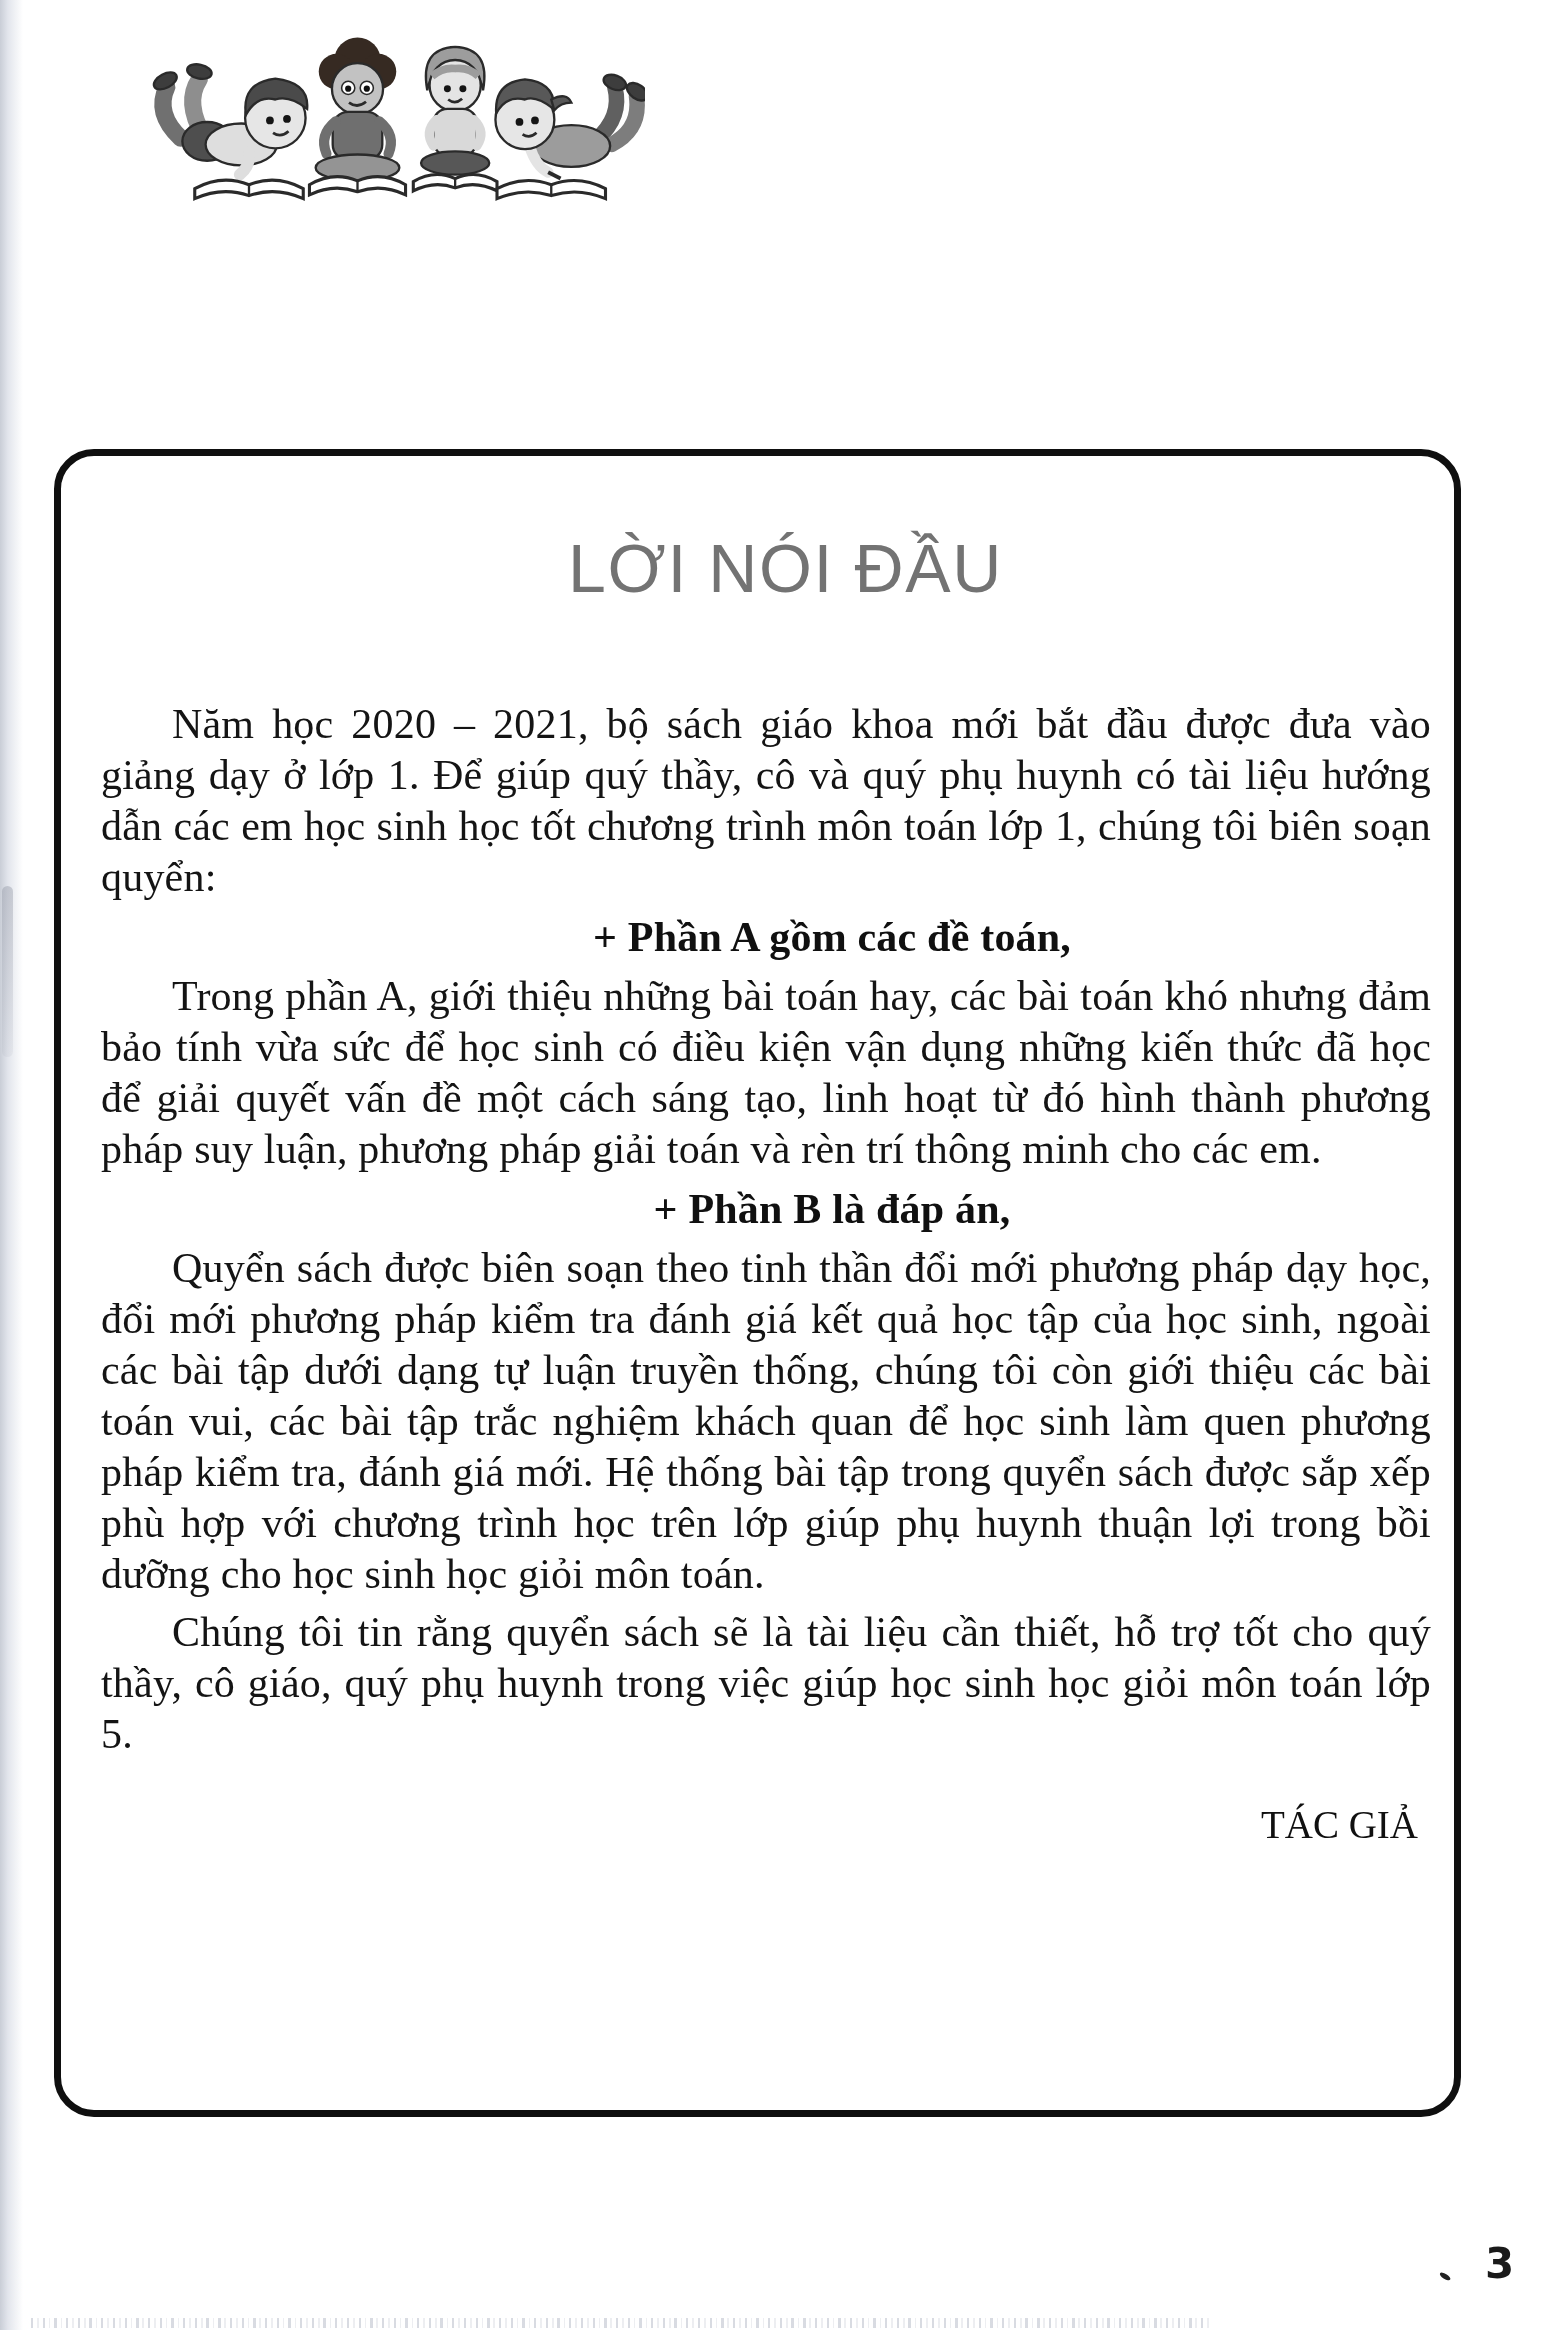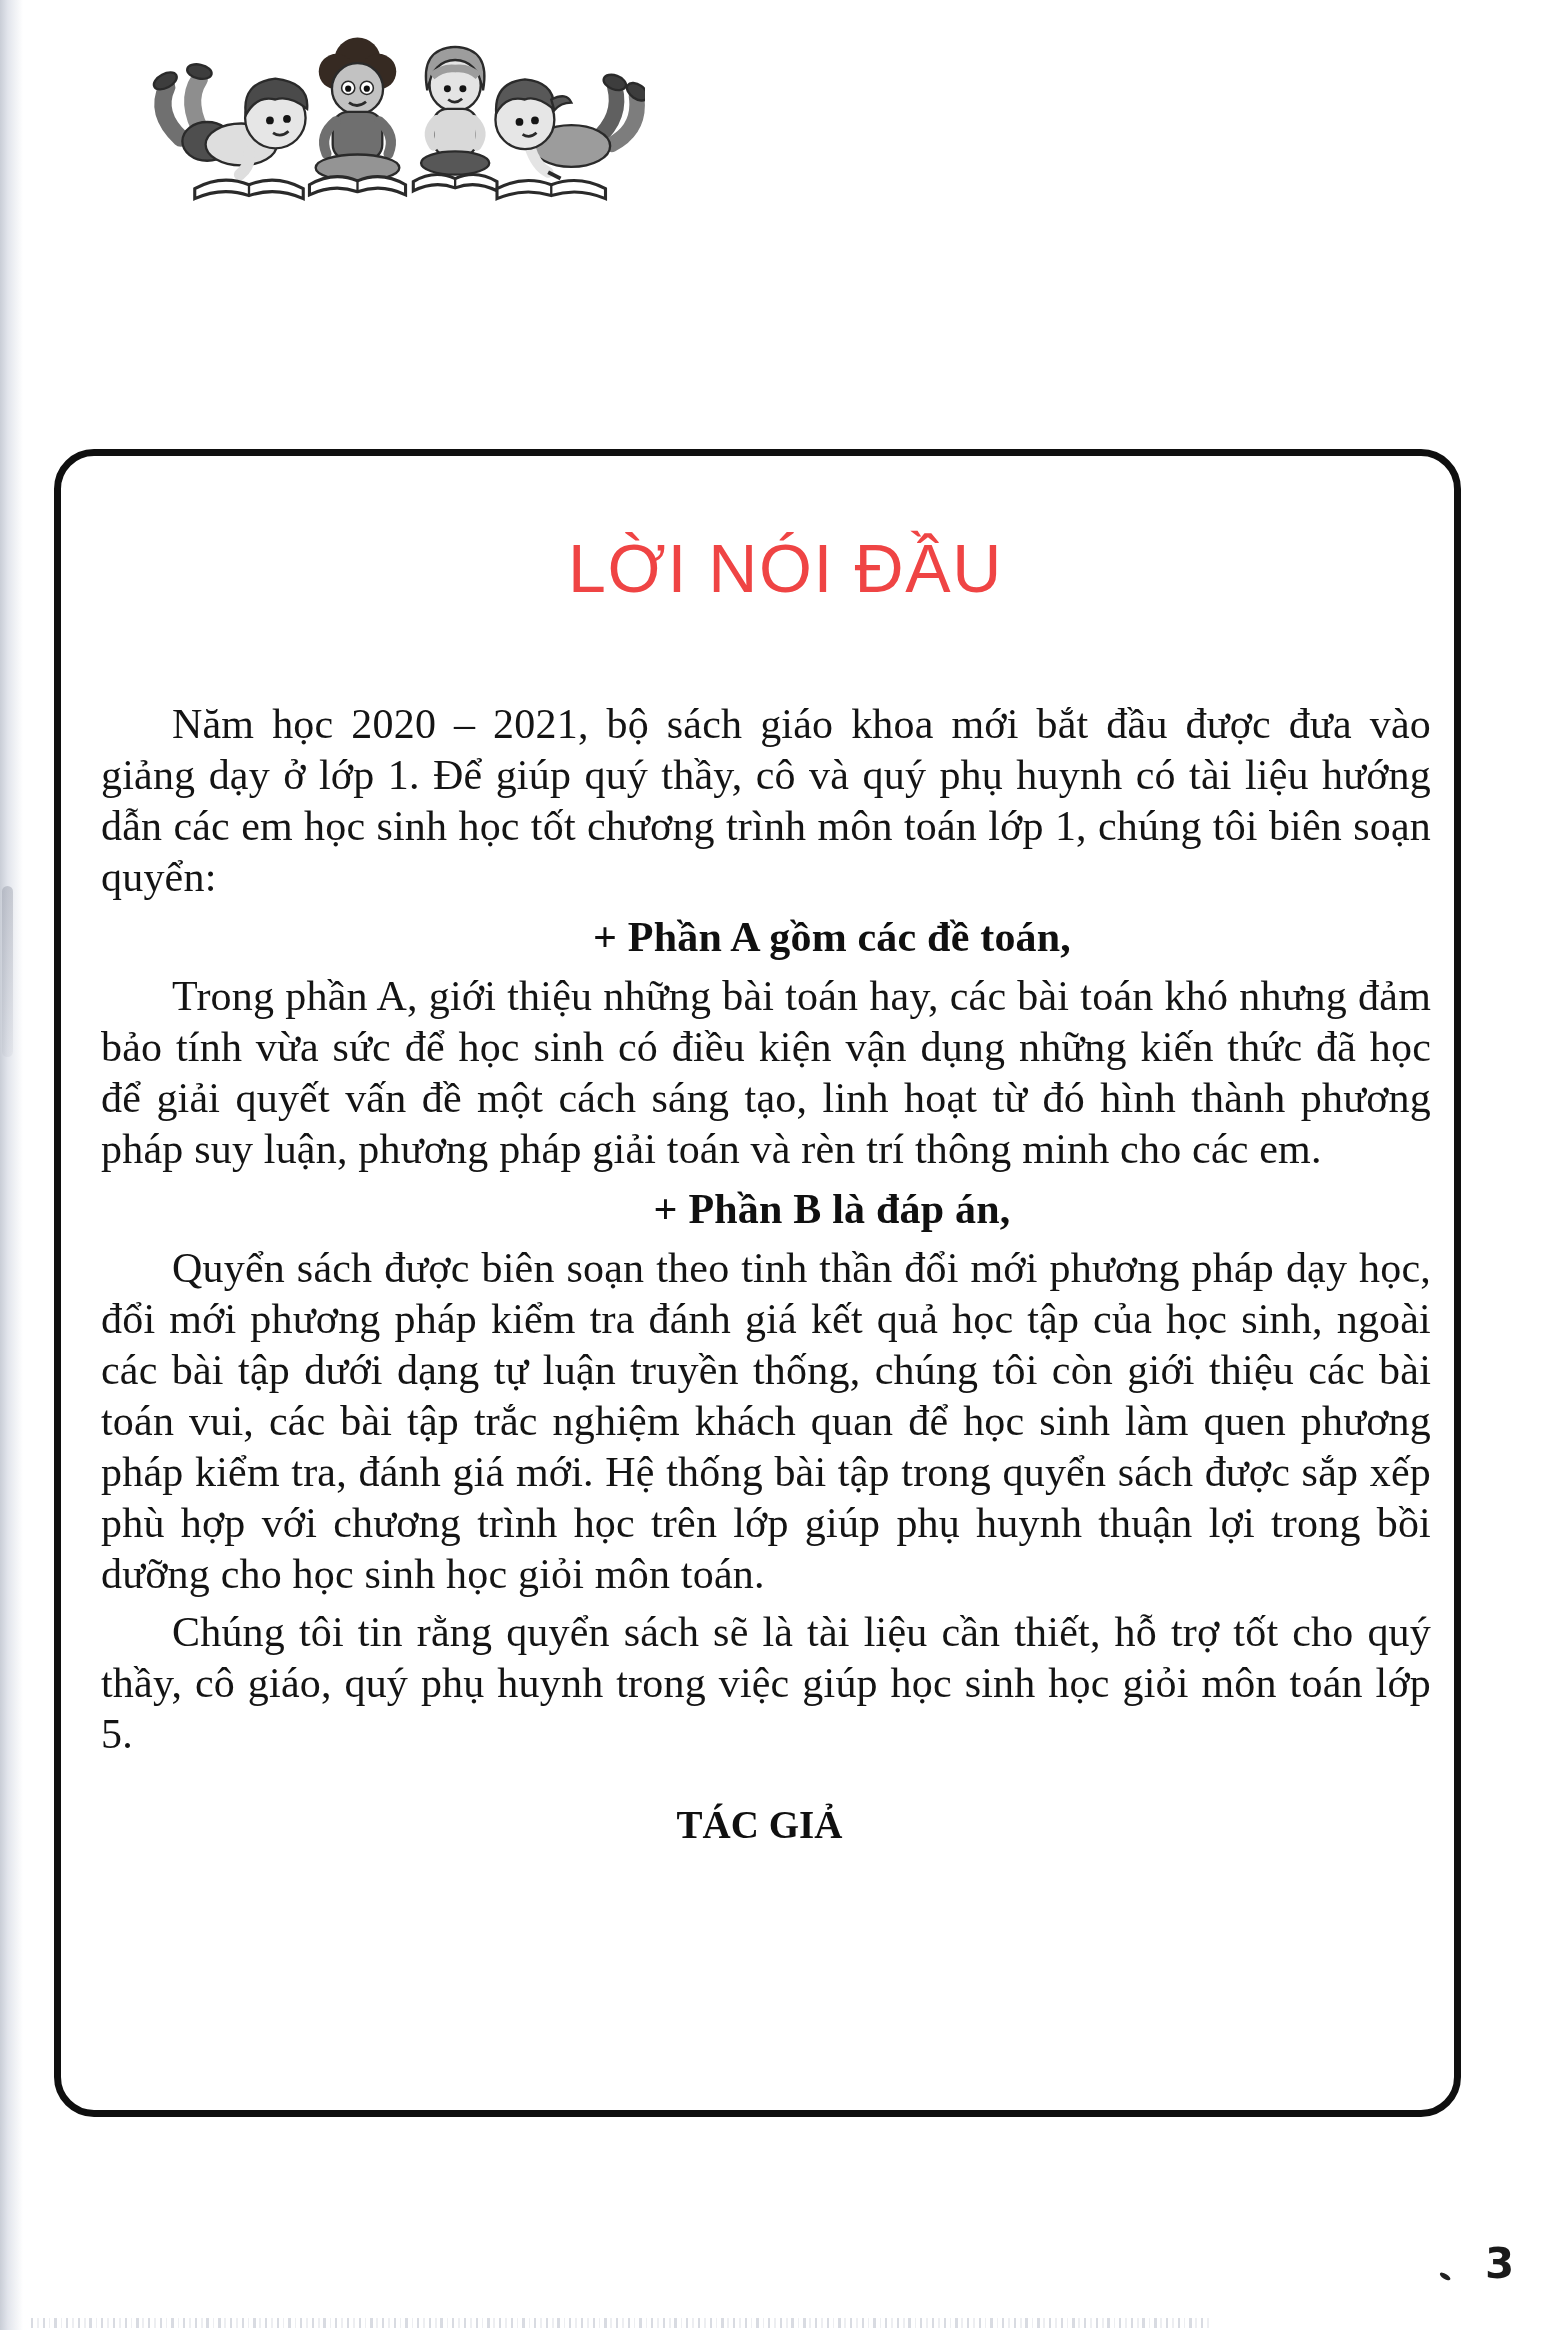--- a/index.html
+++ b/index.html
@@ -49,7 +49,7 @@
     font-size:68px;
     line-height:1;
     letter-spacing:1.6px;
-    color:#ef4444;
+    color:#737373;
   }
   .para{
     margin:9px 0 0 0;

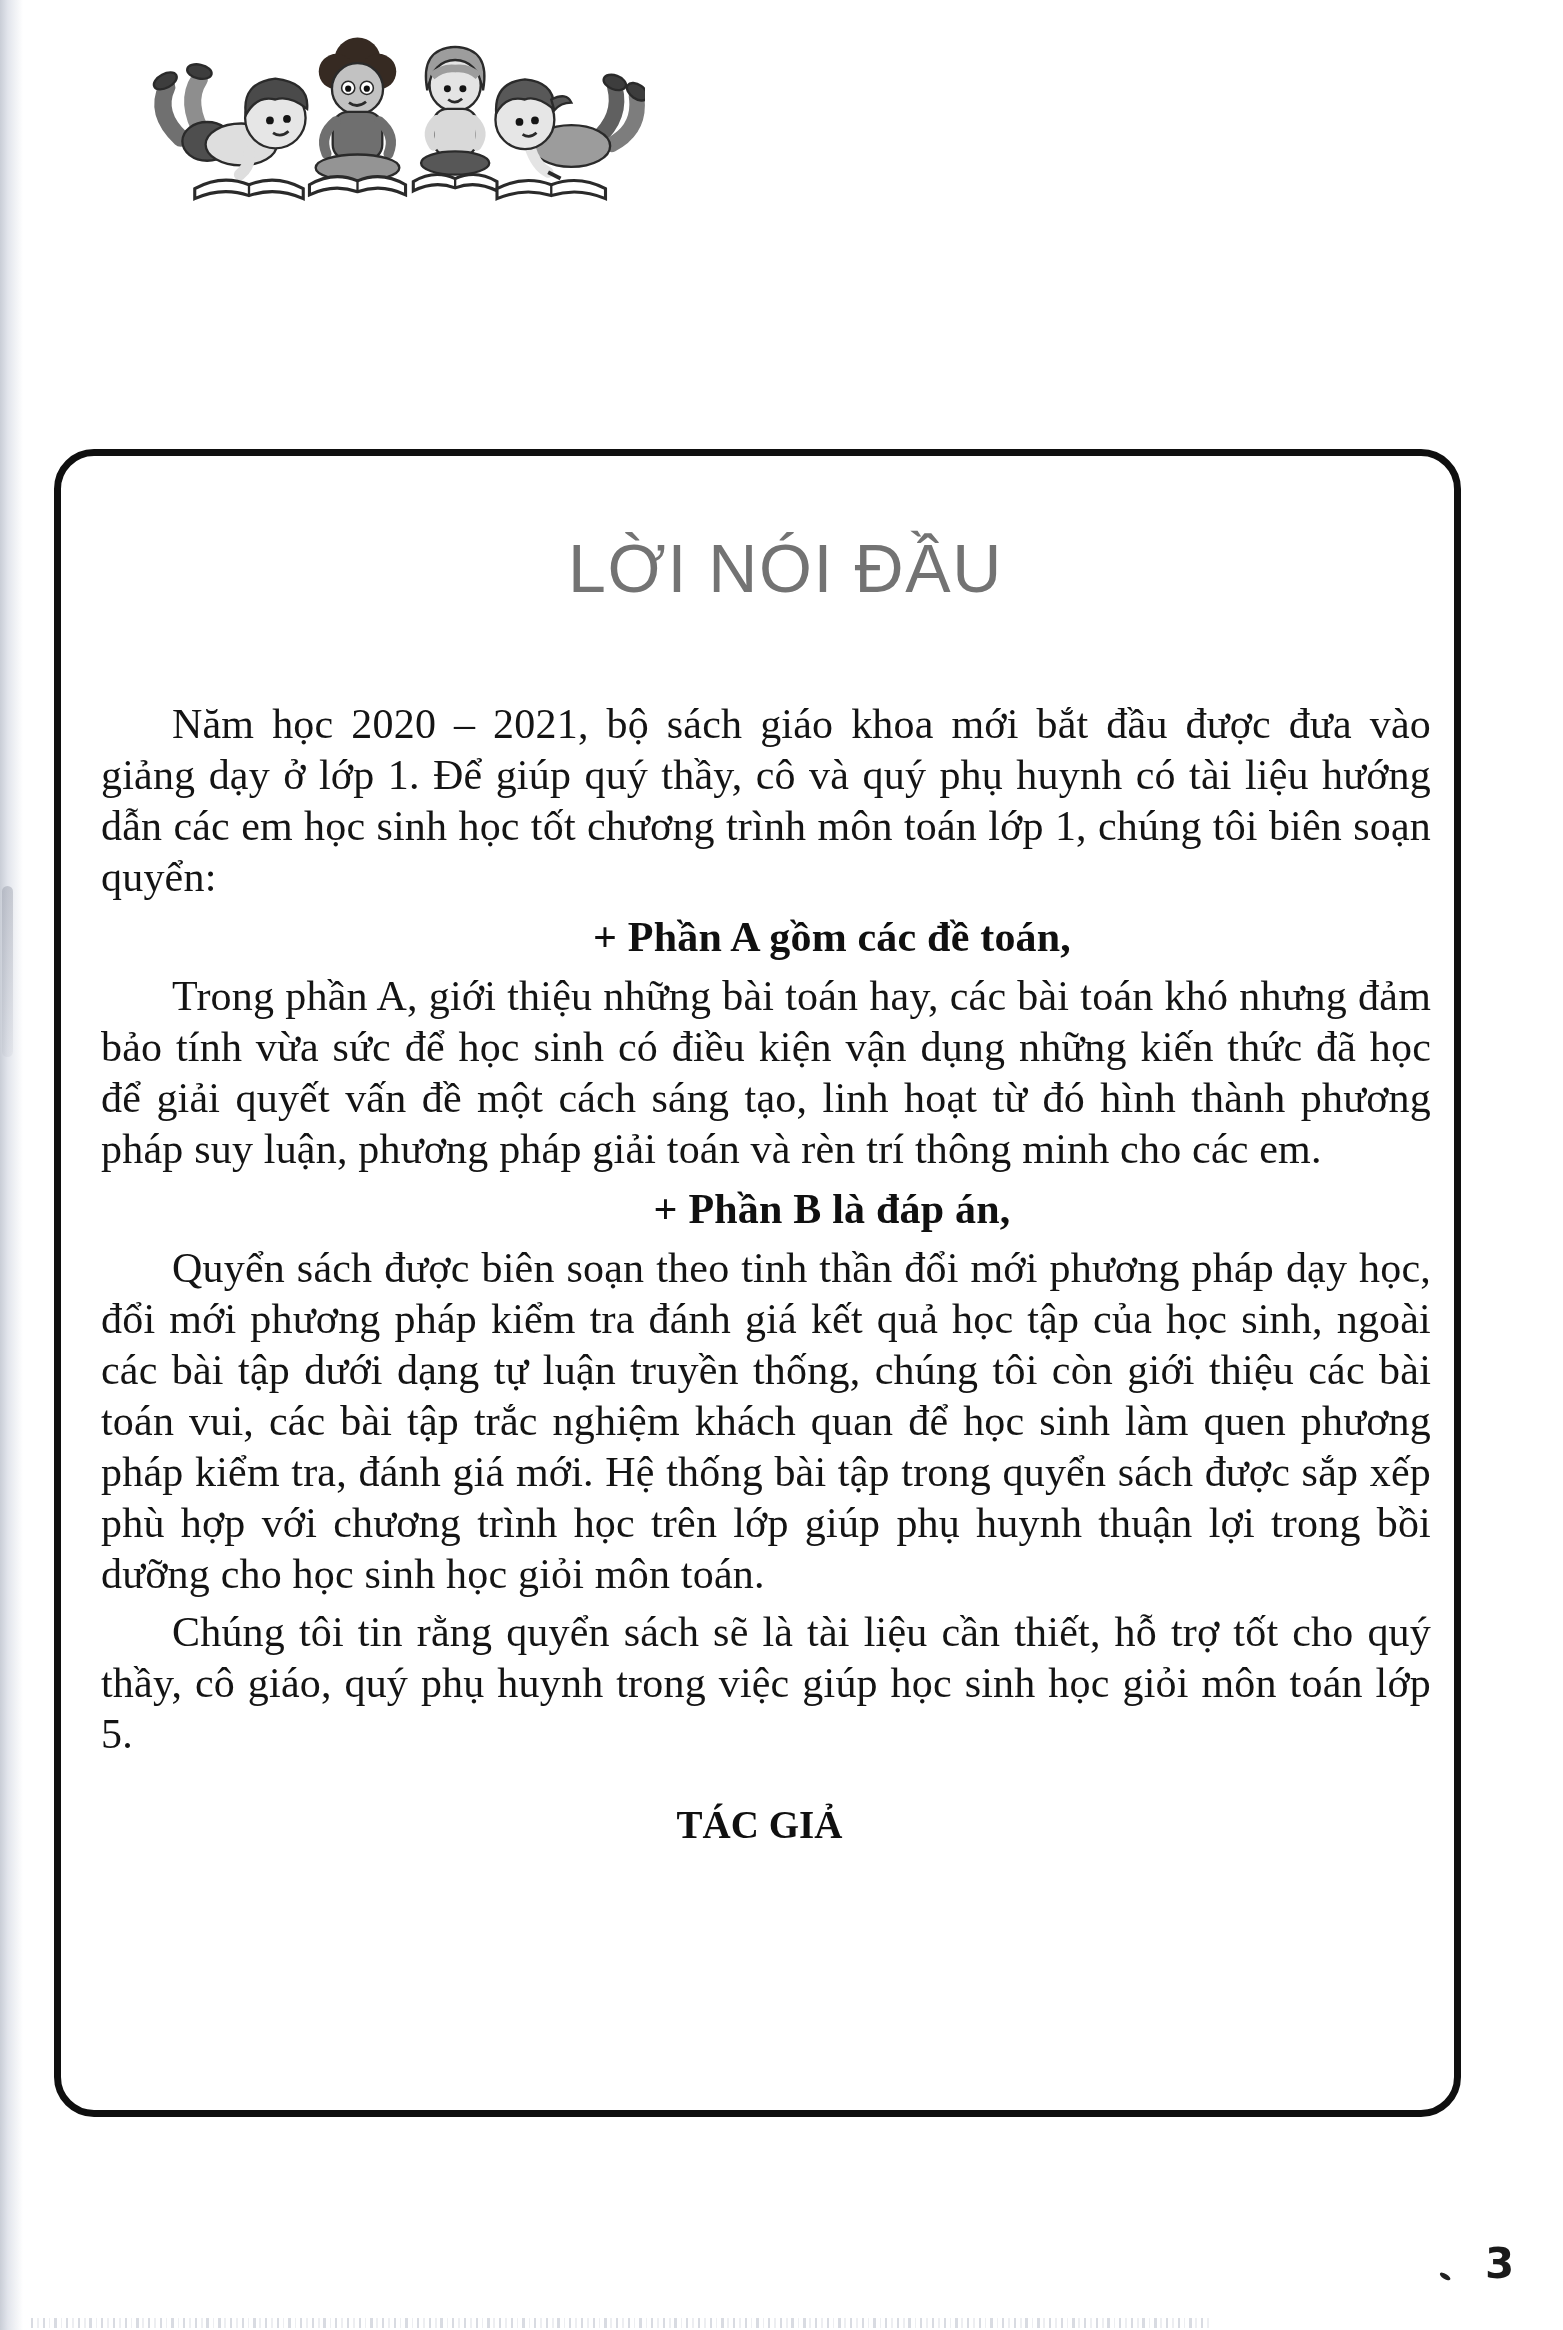--- a/index.html
+++ b/index.html
@@ -66,8 +66,8 @@
   .signature{
     margin:39px 13px 0 0;
     font-size:39px;line-height:51px;
-    text-align:center;
-    font-weight:700;color:#101010;
+    text-align:right;
+    font-weight:400;color:#101010;
   }
   .page-number{
     position:absolute;left:1485px;top:2239px;

